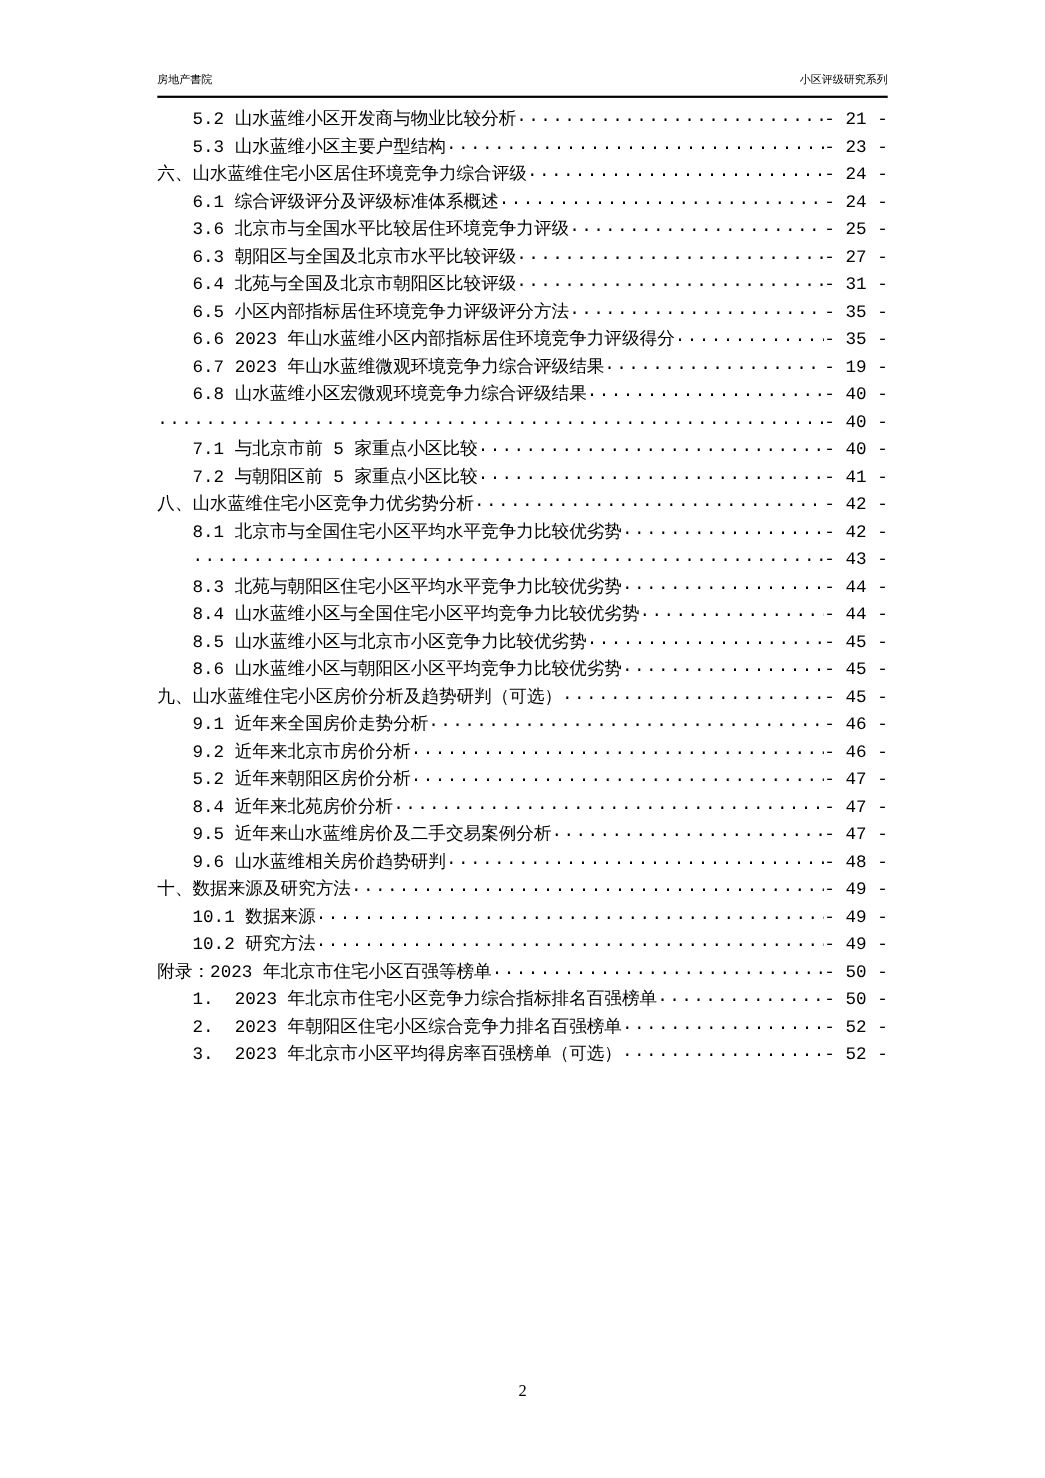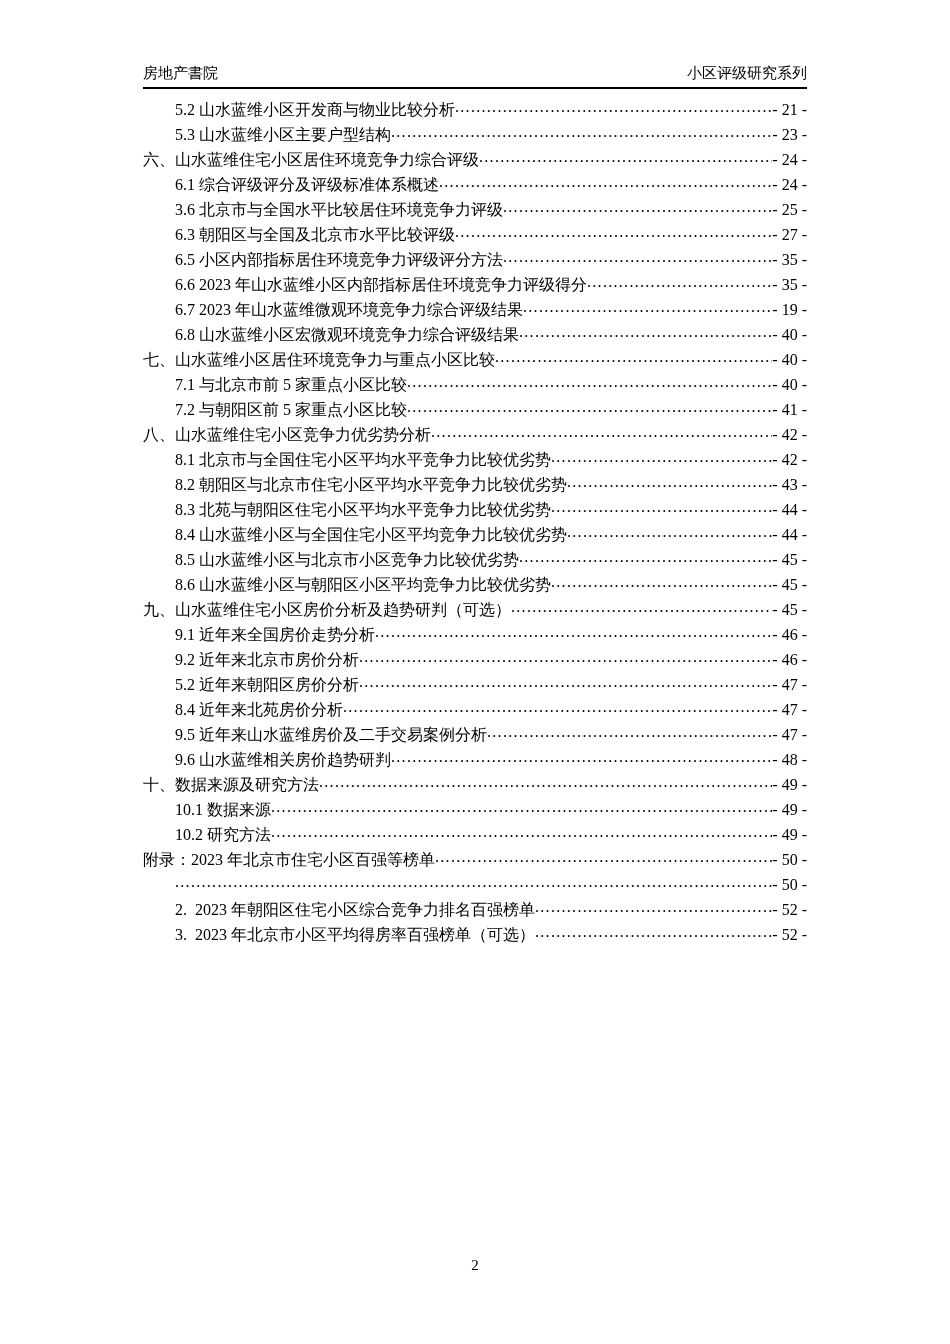--- a/index.html
+++ b/index.html
@@ -26,7 +26,7 @@
     display: flex;
     justify-content: space-between;
     align-items: center;
-    font-size: 15px;
+    font-size: 10px;
     line-height: 22px;
   }
   .header-rule {

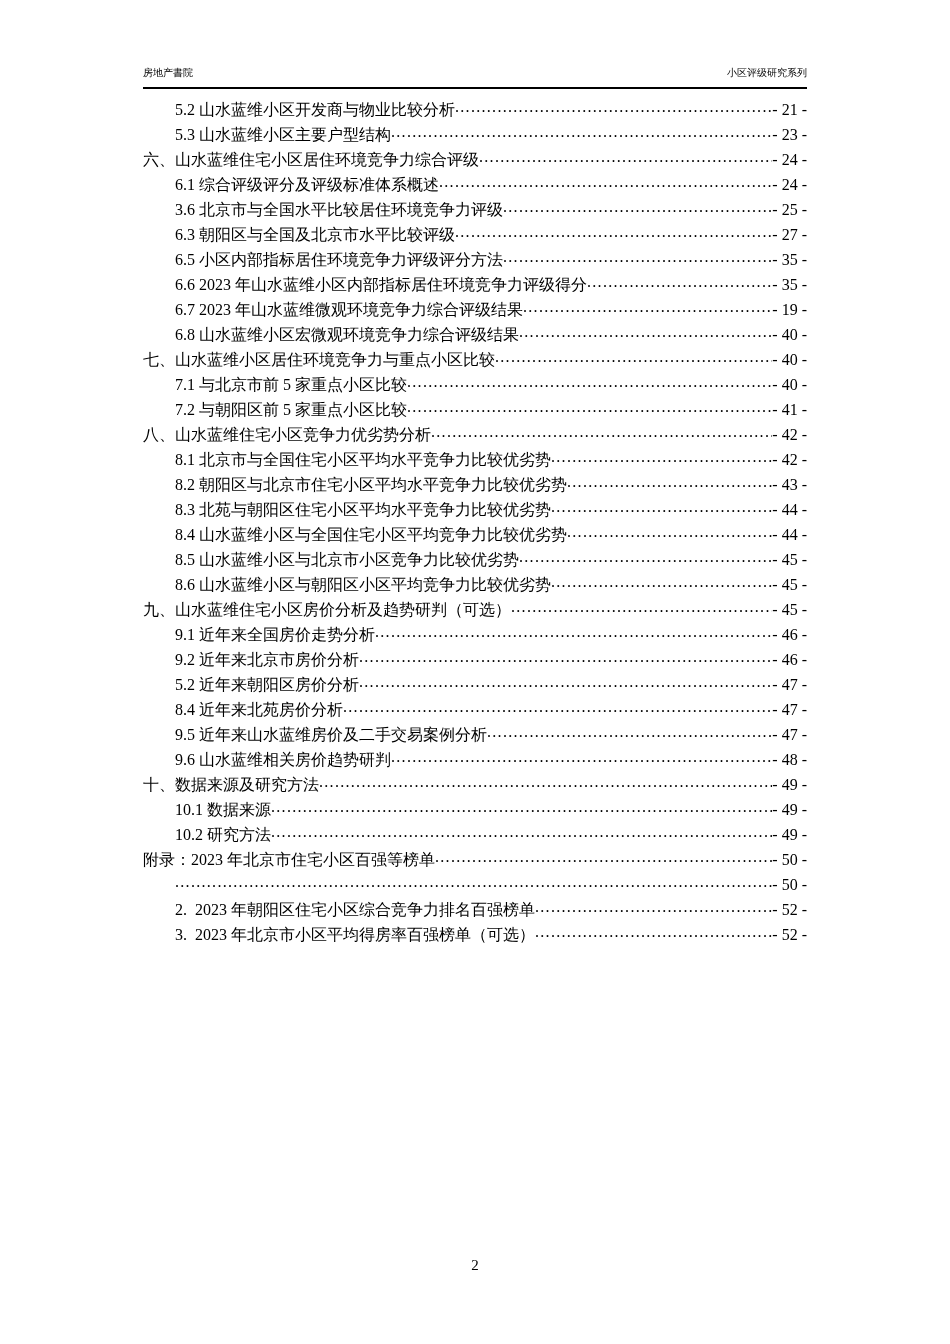--- a/index.html
+++ b/index.html
@@ -51,6 +51,7 @@
     line-height: 25px;
     height: 25px;
     white-space: nowrap;
+    font-family: Liberation Mono, monospace;
   }
   .toc-row.level-2 { padding-left: 32px; }
   .toc-label {

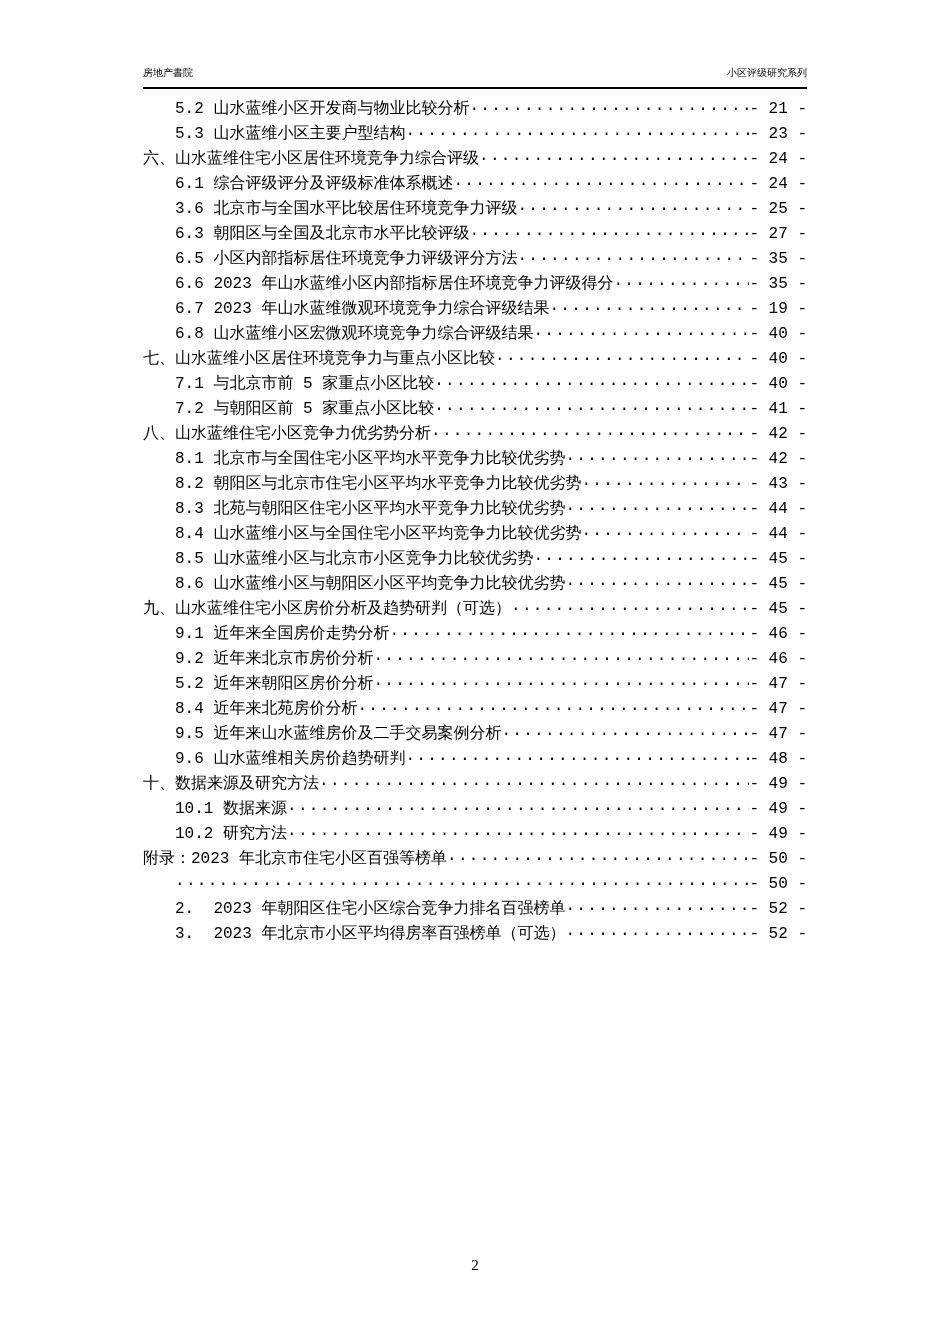--- a/index.html
+++ b/index.html
@@ -135,6 +135,11 @@
     <span class="toc-page">- 27 -</span>
   </div>
 
+  <div class="toc-row level-2">
+    <span class="toc-label">6.4 北苑与全国及北京市朝阳区比较评级</span>
+    <span class="leader"></span>
+    <span class="toc-page">- 31 -</span>
+  </div>
 
   <div class="toc-row level-2">
     <span class="toc-label">6.5 小区内部指标居住环境竞争力评级评分方法</span>

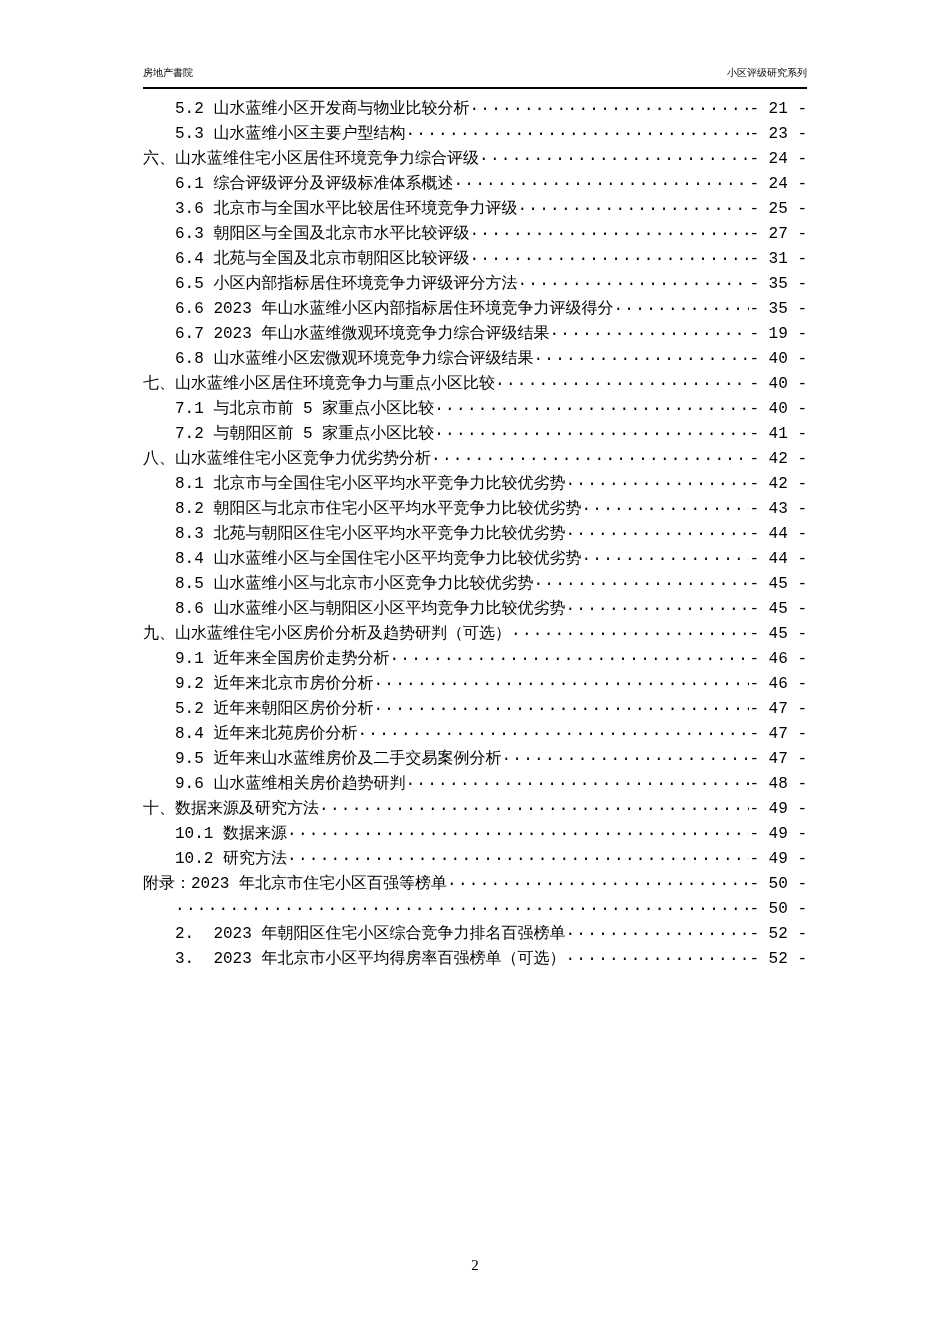--- a/index.html
+++ b/index.html
@@ -166,7 +166,6 @@
   </div>
 
   <div class="toc-row level-1">
-    <span class="toc-label">七、山水蓝维小区居住环境竞争力与重点小区比较</span>
     <span class="leader"></span>
     <span class="toc-page">- 40 -</span>
   </div>

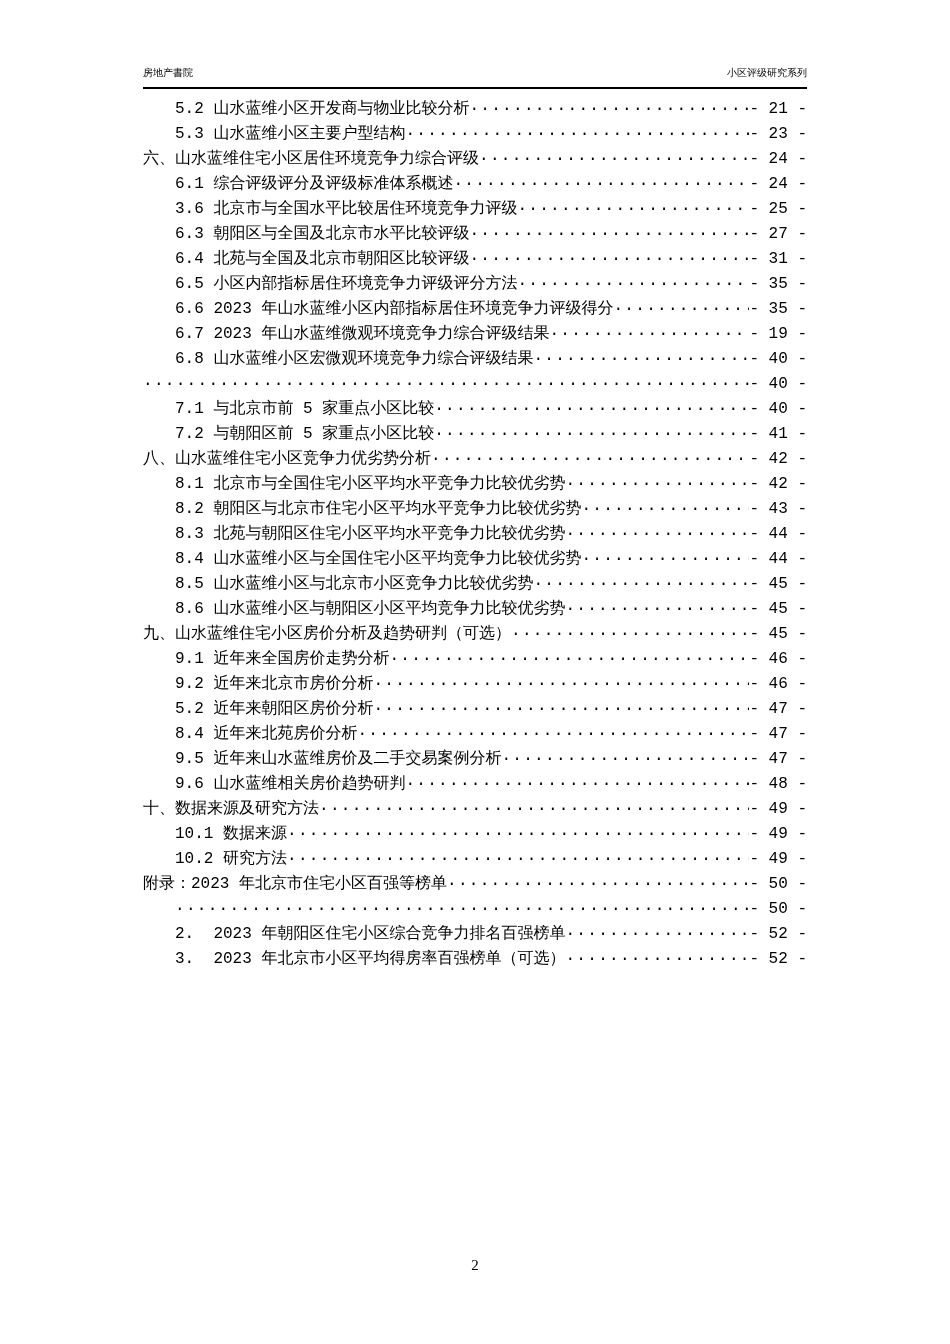--- a/index.html
+++ b/index.html
@@ -195,7 +195,6 @@
   </div>
 
   <div class="toc-row level-2">
-    <span class="toc-label">8.2 朝阳区与北京市住宅小区平均水平竞争力比较优劣势</span>
     <span class="leader"></span>
     <span class="toc-page">- 43 -</span>
   </div>

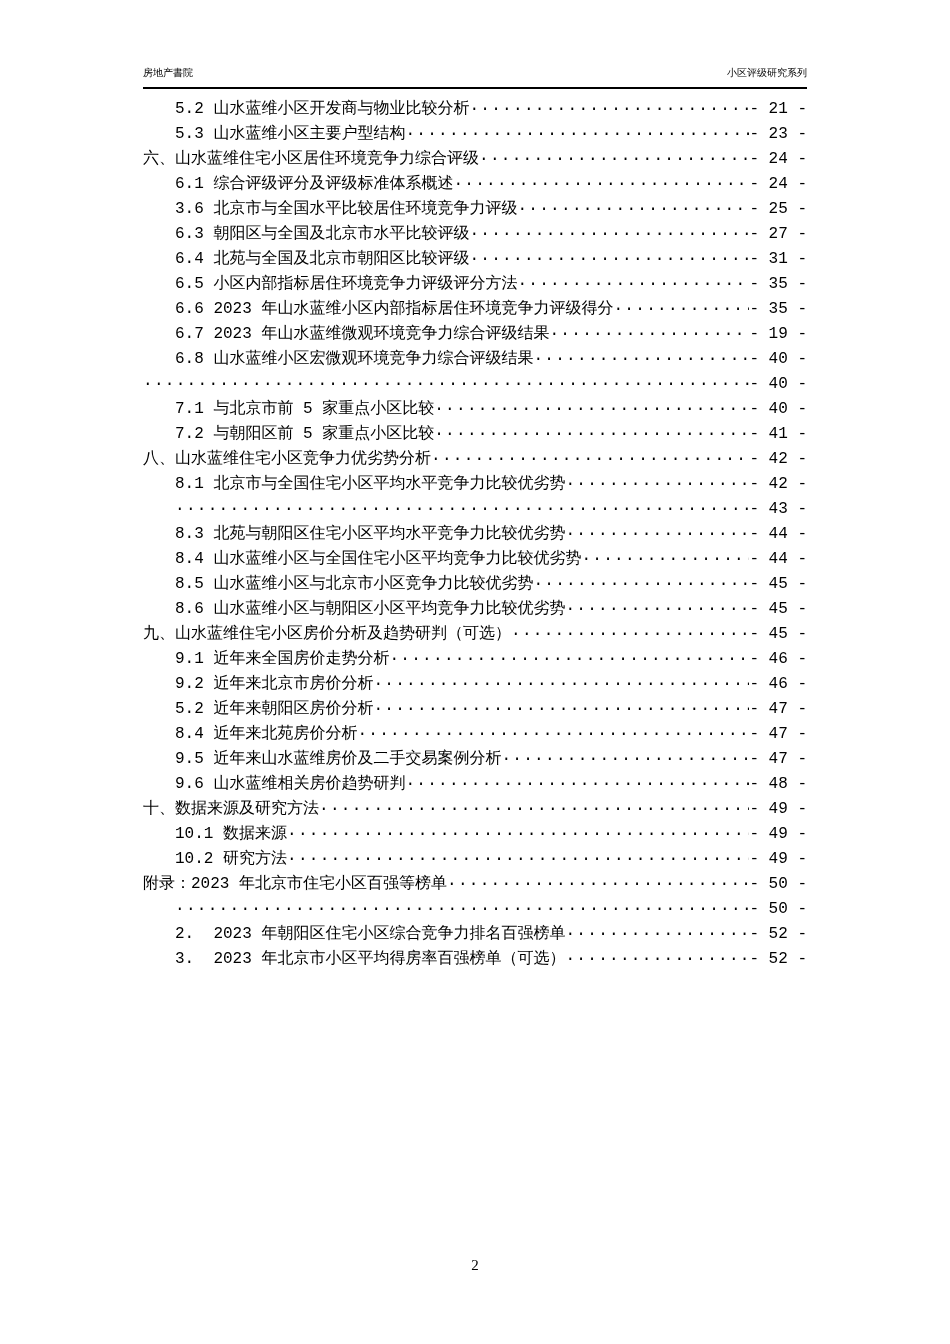--- a/index.html
+++ b/index.html
@@ -290,6 +290,7 @@
   </div>
 
   <div class="toc-row level-2">
+    <span class="toc-label">1.  2023 年北京市住宅小区竞争力综合指标排名百强榜单</span>
     <span class="leader"></span>
     <span class="toc-page">- 50 -</span>
   </div>

